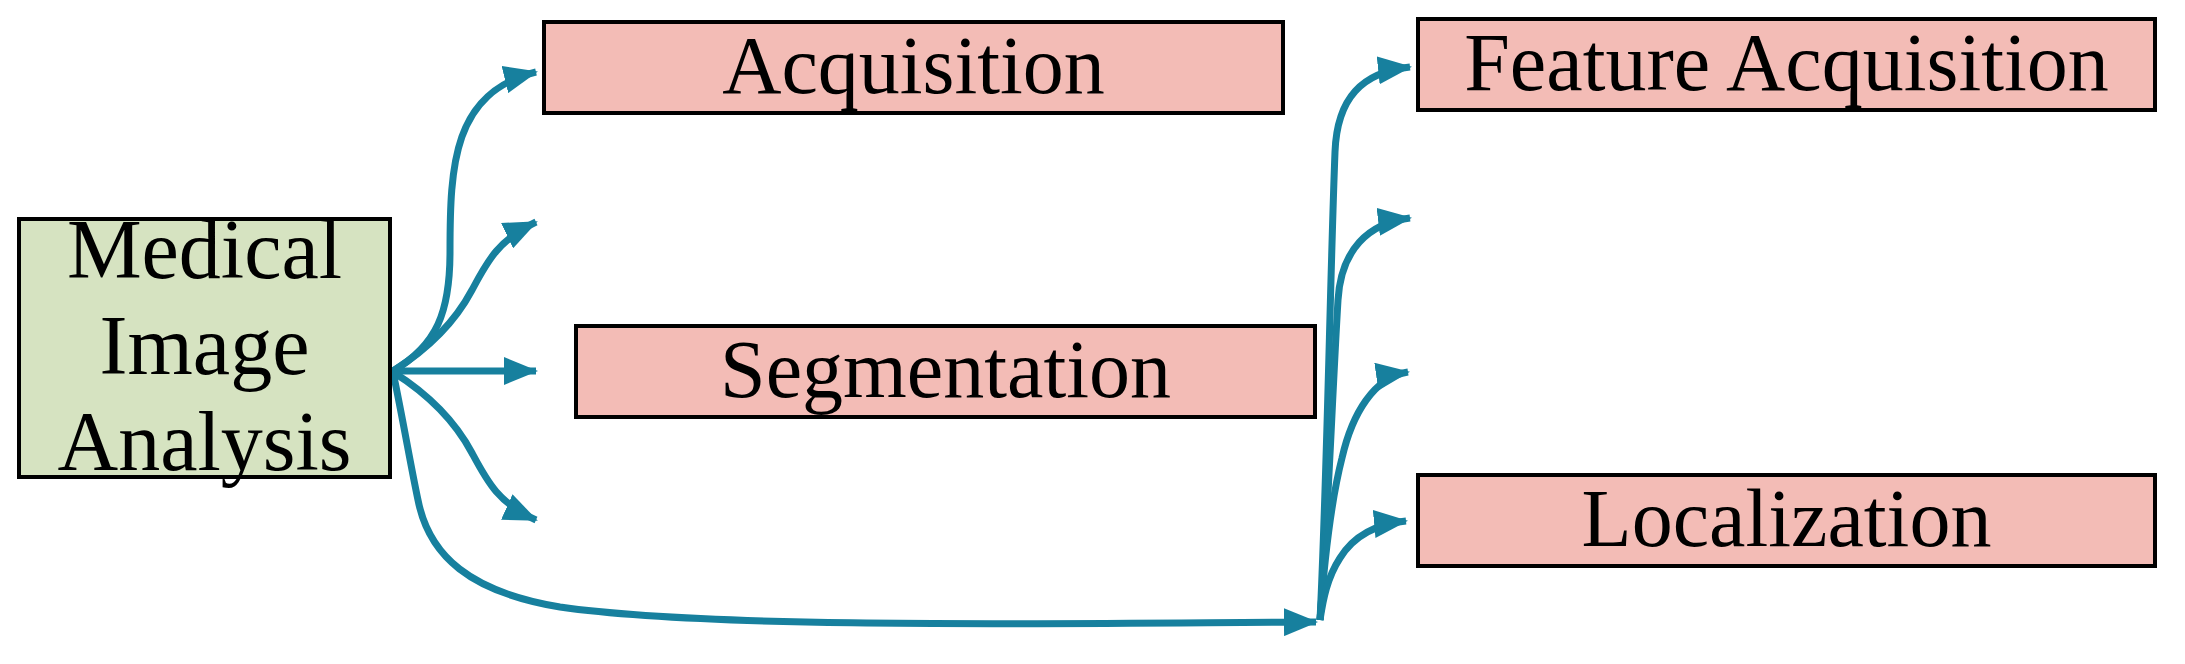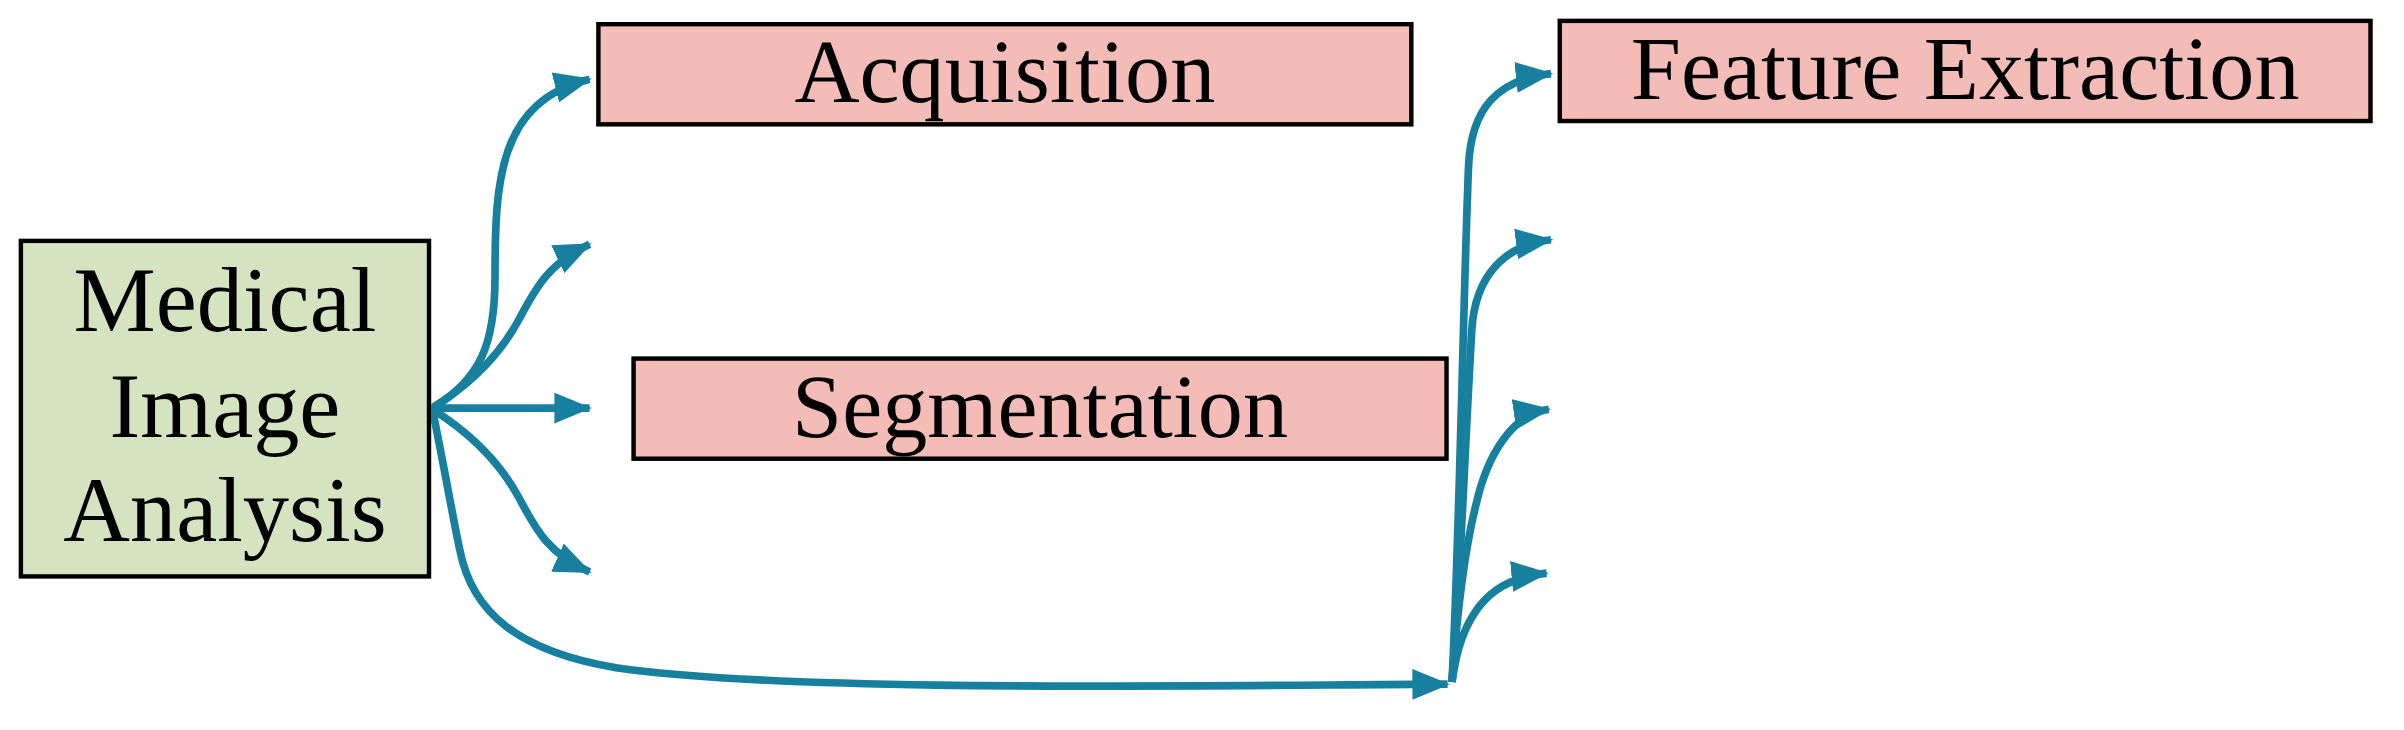--- a/index.html
+++ b/index.html
@@ -95,7 +95,7 @@
   </div>
 
   <div class="box stage-box col-right row-r0">
-    <span class="label">Feature Extraction</span>
+    <span class="label">Feature Acquisition</span>
   </div>
 
 </div>

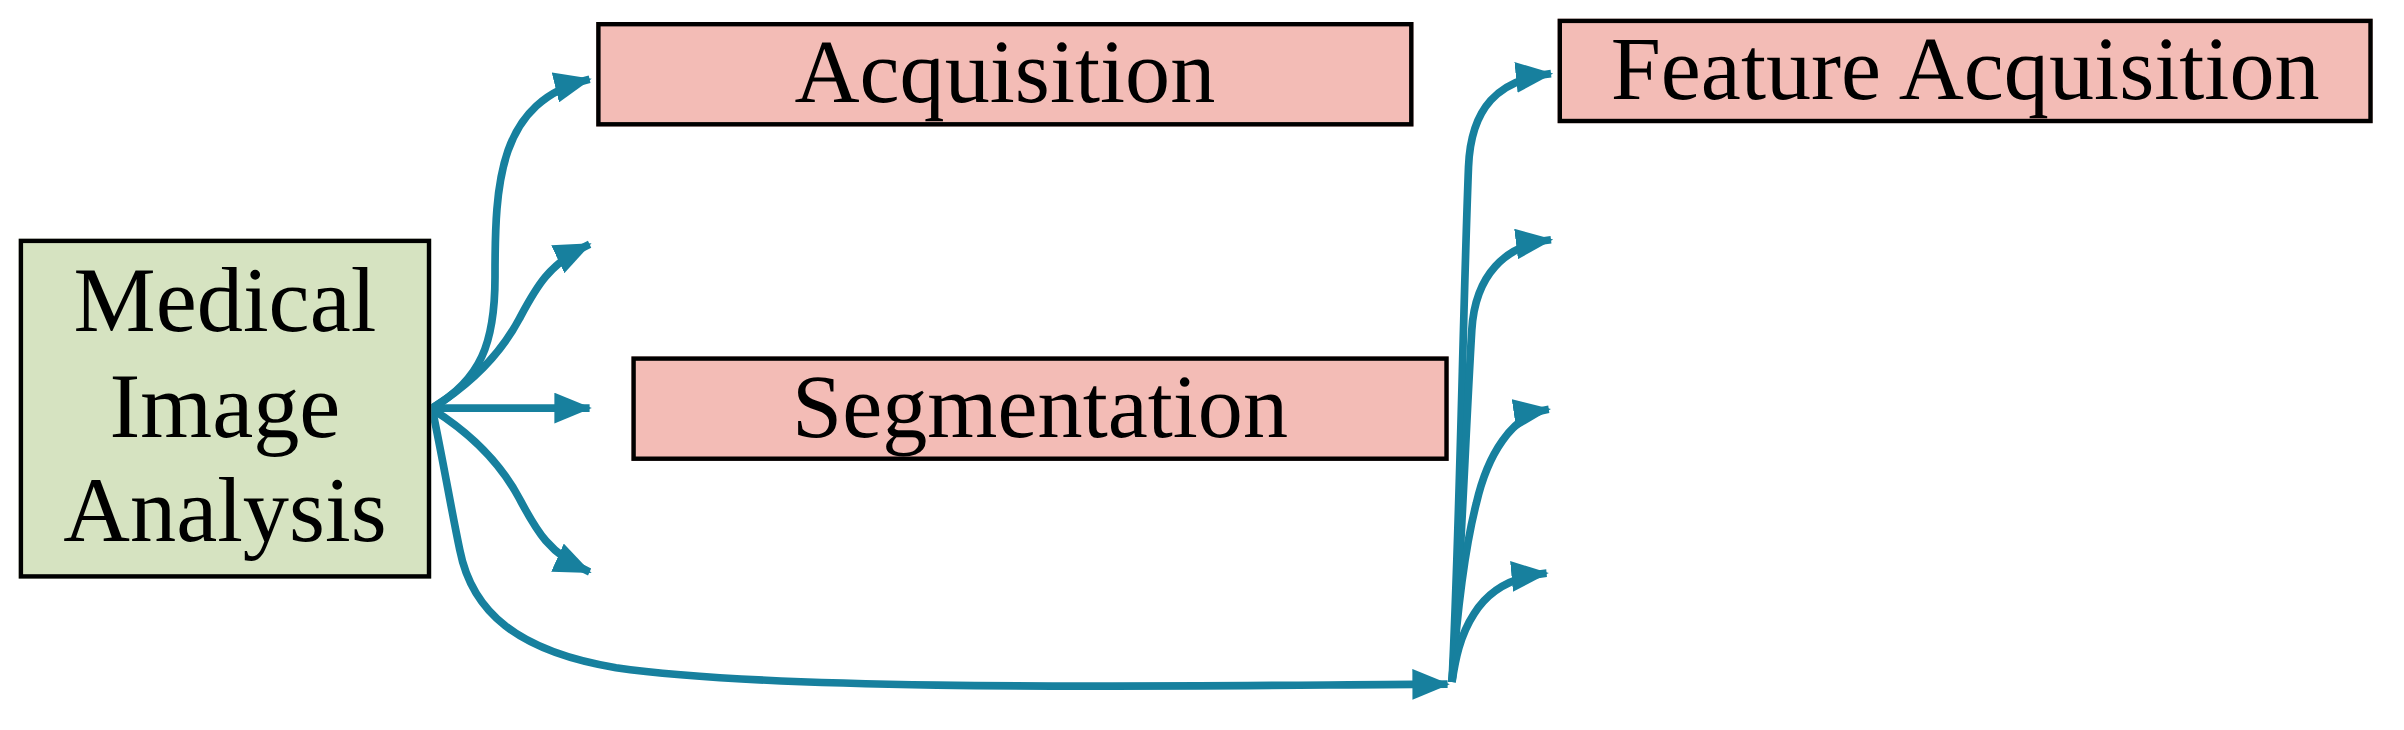--- a/index.html
+++ b/index.html
@@ -35,7 +35,7 @@
     color: #000;
   }
   .root-box {
-    left: 17px; top: 217px; width: 375px; height: 309px;
+    left: 17px; top: 217px; width: 375px; height: 262px;
     background: var(--root-fill);
     font-size: 84px;
     line-height: 1.14;

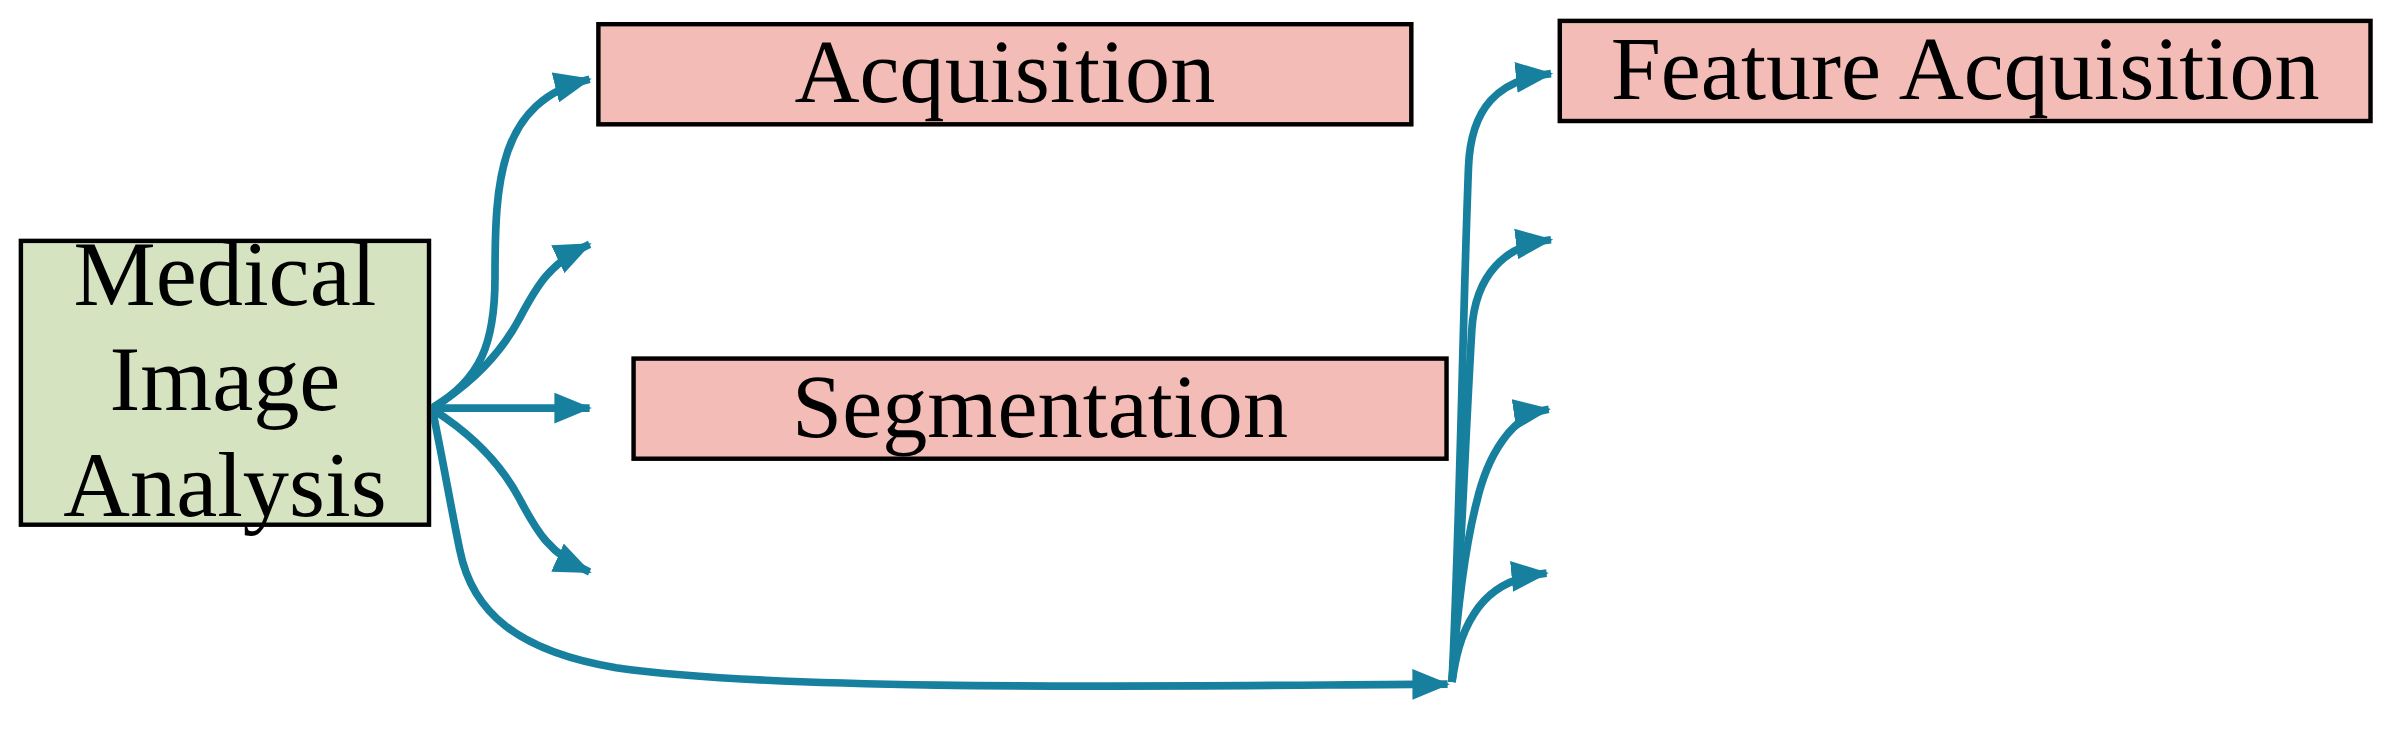--- a/index.html
+++ b/index.html
@@ -97,6 +97,9 @@
   <div class="box stage-box col-right row-r0">
     <span class="label">Feature Acquisition</span>
   </div>
+  <div class="box stage-box col-right row-r3">
+    <span class="label">Localization</span>
+  </div>
 
 </div>
 

